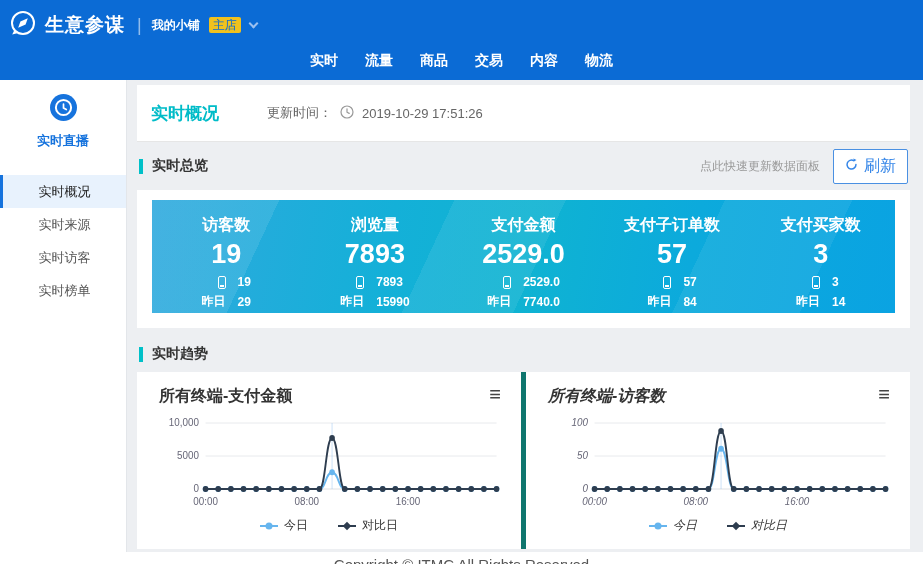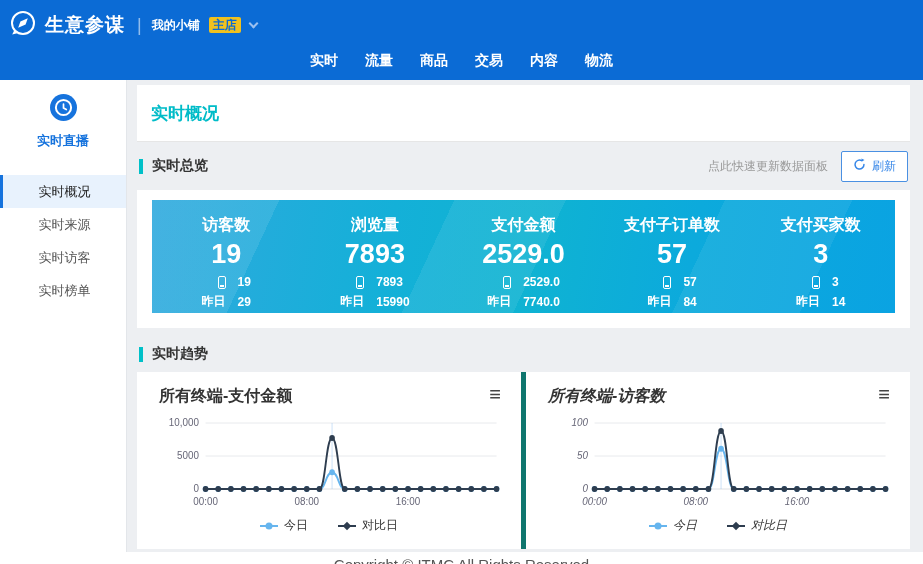--- a/index.html
+++ b/index.html
@@ -13,7 +13,7 @@
   .brand-name { font-size:19px; font-weight:bold; margin-left:9px; letter-spacing:1px; }
   .brand-divider { margin:0 10px 0 12px; color:rgba(255,255,255,.55); font-size:18px; font-weight:300; }
   .shop-name { font-size:12px; font-weight:bold; }
-  .badge { background:#f0c11e; color:#0b6bd5; font-size:12px; font-weight:bold; padding:2px 4px; border-radius:2px; margin-left:9px; line-height:1; }
+  .badge { background:#f0c11e; color:#0b6bd5; font-size:12px; font-weight:normal; padding:2px 4px; border-radius:2px; margin-left:9px; line-height:1; }
   .chevron { width:7px; height:7px; border-right:2px solid #9cc0f0; border-bottom:2px solid #9cc0f0; transform:rotate(45deg); margin:-4px 0 0 9px; }
   .topbar-right { margin-left:auto; display:flex; align-items:center; gap:32px; font-size:13px; padding-right:6px; }
   .top-link { display:flex; align-items:center; gap:7px; cursor:pointer; }

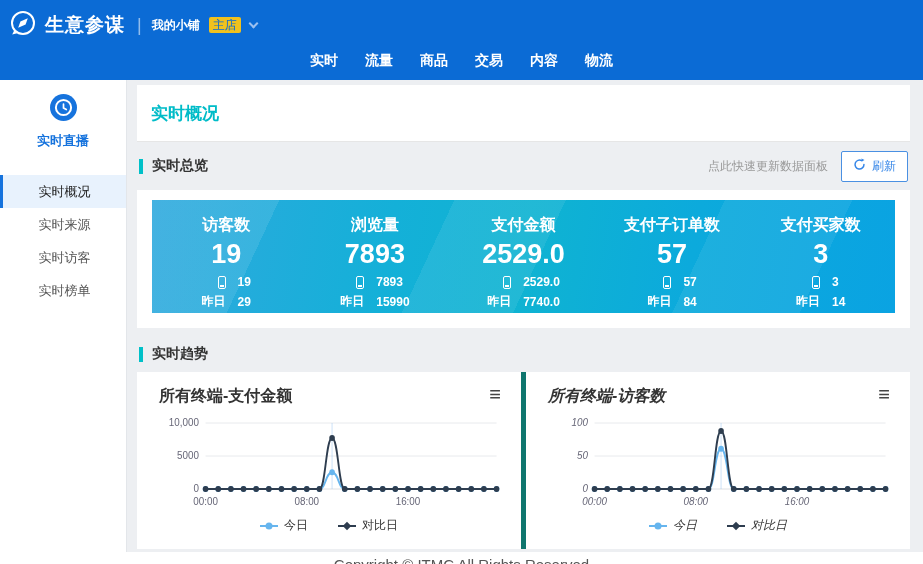--- a/index.html
+++ b/index.html
@@ -132,6 +132,16 @@
 
     <div class="title-row">
       <span class="page-title">实时概况</span>
+      <span class="update">
+        <span>更新时间：</span>
+        <span>
+          <svg width="14" height="14" viewBox="0 0 14 14">
+            <circle cx="7" cy="7" r="6" fill="none" stroke="#999" stroke-width="1.2"></circle>
+            <path d="M7 3.8 V7.2 L9.2 8.4" stroke="#999" stroke-width="1.2" fill="none" stroke-linecap="round"></path>
+          </svg>
+        </span>
+        <span>2019-10-29 17:51:26</span>
+      </span>
     </div>
 
     <div class="section-head">

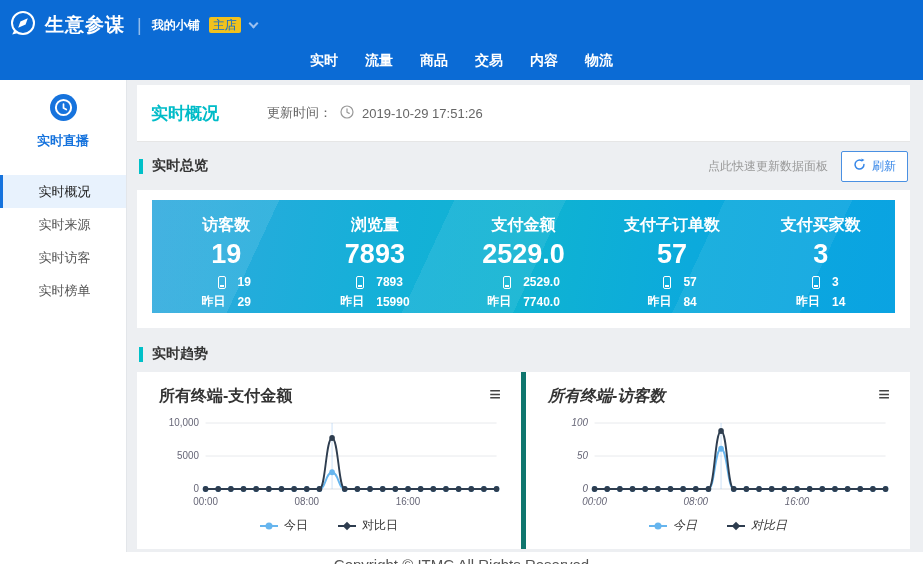--- a/index.html
+++ b/index.html
@@ -42,7 +42,7 @@
   .accent-bar { width:4px; height:15px; background:#00c0c8; margin-right:9px; flex:none; }
   .section-title { font-size:14px; font-weight:bold; color:#333; }
   .head-hint { margin-left:auto; color:#999; font-size:12px; margin-right:13px; }
-  .refresh-btn { display:flex; align-items:center; gap:6px; border:1px solid #4a90e2; color:#3586e8; background:#fff; font-size:12px; padding:6px 11px; border-radius:2px; cursor:pointer; font-family:inherit; }
+  .refresh-btn { display:flex; align-items:center; gap:6px; border:1px solid #4a90e2; color:#3586e8; background:#fff; font-size:16px; padding:6px 11px; border-radius:2px; cursor:pointer; font-family:inherit; }
 
   
   .banner-card { background:#fff; padding:10px 15px 15px; }

